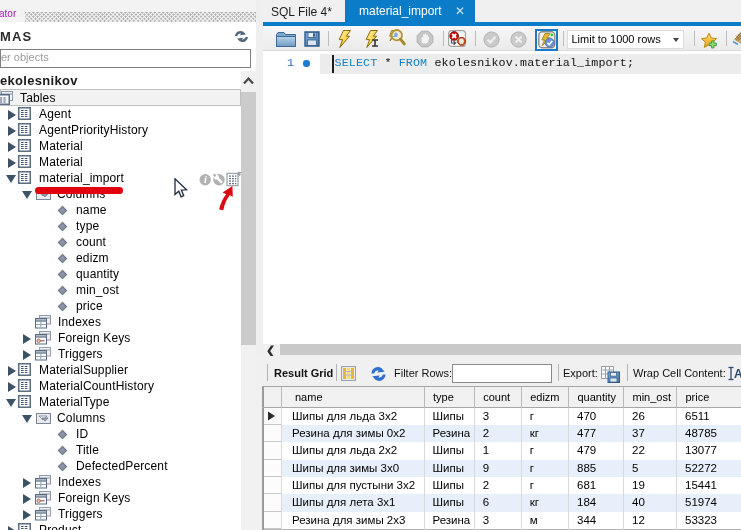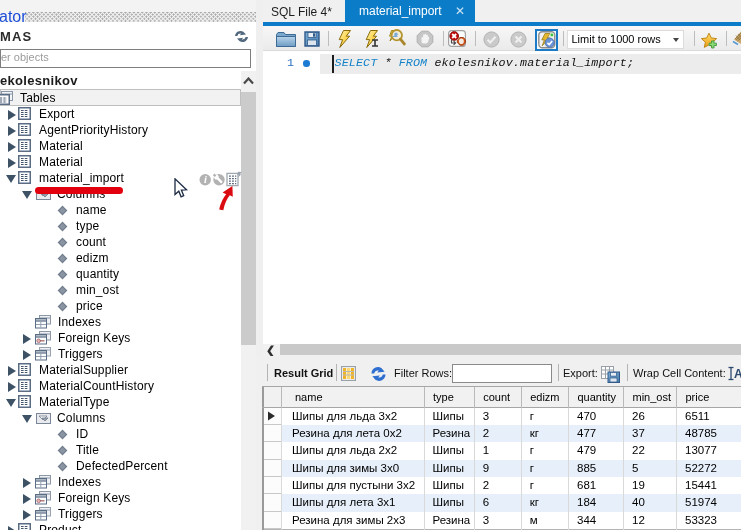--- a/index.html
+++ b/index.html
@@ -12,7 +12,7 @@
   background-size: 4.2px 4.2px, 4.2px 4.2px;
   background-position: 0 0.5px, 2.1px 2.6px;
 }
-.navlbl { color:#1d4ed8; font-size:16px; }
+.navlbl { color:#a21caf; font-size:10px; }
 #schemas { position:absolute; left:0px; top:30px; width:250px; height:16px; font-weight:bold; font-size:13px; letter-spacing:1.2px; color:#2b2b2b; line-height:14px; }
 #filterbox { position:absolute; left:0; top:49px; width:251px; height:19px; background:#fff; border:1px solid #7e7e7e; color:#9b9b9b; font-size:11px; line-height:15px; padding-left:0px; }
 #schemaname { position:absolute; left:0; top:72px; width:200px; height:16px; font-weight:bold; font-size:13px; letter-spacing:0.3px; color:#1a1a1a; line-height:17px; }

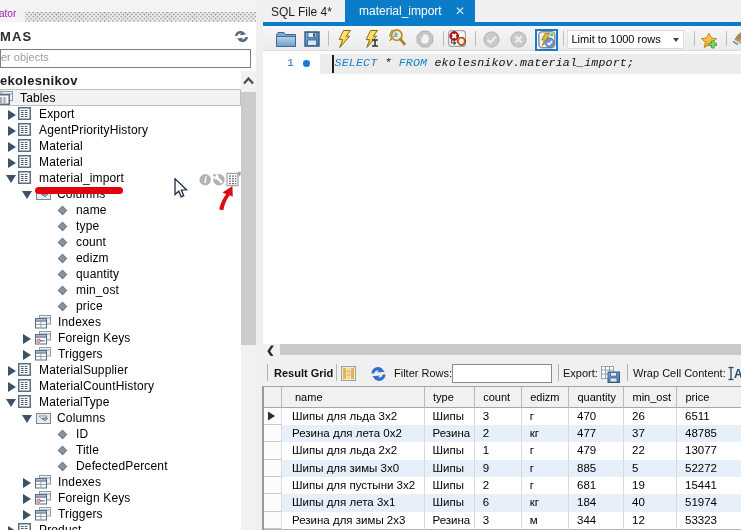--- a/index.html
+++ b/index.html
@@ -40,7 +40,7 @@
 #lnum { position:absolute; left:287px; top:55px; width:14px; font-family:"Liberation Mono",monospace; font-size:11.7px; color:#2a6fc0; line-height:17px; }
 #ldot { position:absolute; left:303px; top:60px; width:6.6px; height:6.6px; border-radius:50%; background:#1b7ad2; }
 #caret { position:absolute; left:332px; top:54.5px; width:2px; height:18px; background:#1c1c1c; }
-#code { position:absolute; left:334.5px; top:55px; font-family:"Liberation Mono",monospace; font-size:11.7px; letter-spacing:0.12px; line-height:17.5px; color:#111; white-space:pre;font-style:italic; }
+#code { position:absolute; left:334.5px; top:55px; font-family:"Liberation Mono",monospace; font-size:11.7px; letter-spacing:0.12px; line-height:17.5px; color:#111; white-space:pre; }
 #code .kw { color:#1583c8; }
 #hscroll { position:absolute; left:263px; top:343.5px; width:478px; height:12.5px; background:#f1f1f1; }
 #hthumb { position:absolute; left:280px; top:344.3px; width:461px; height:11px; background:#c9c9c9; }

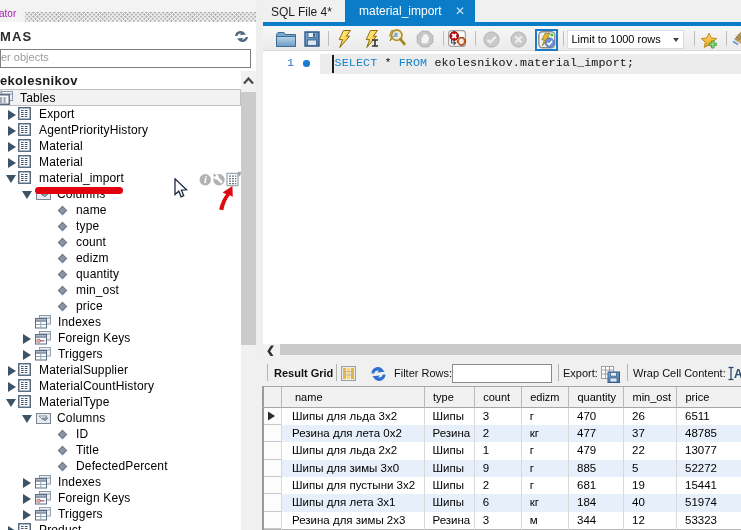--- a/index.html
+++ b/index.html
@@ -254,7 +254,7 @@
 </g>
   </svg>
 <div class="trow" style="top:90px;left:20px">Tables</div>
-<div class="trow" style="top:106px;left:39px">Export</div>
+<div class="trow" style="top:106px;left:39px">Agent</div>
 <div class="trow" style="top:122px;left:39px">AgentPriorityHistory</div>
 <div class="trow" style="top:138px;left:39px">Material</div>
 <div class="trow" style="top:154px;left:39px">Material</div>

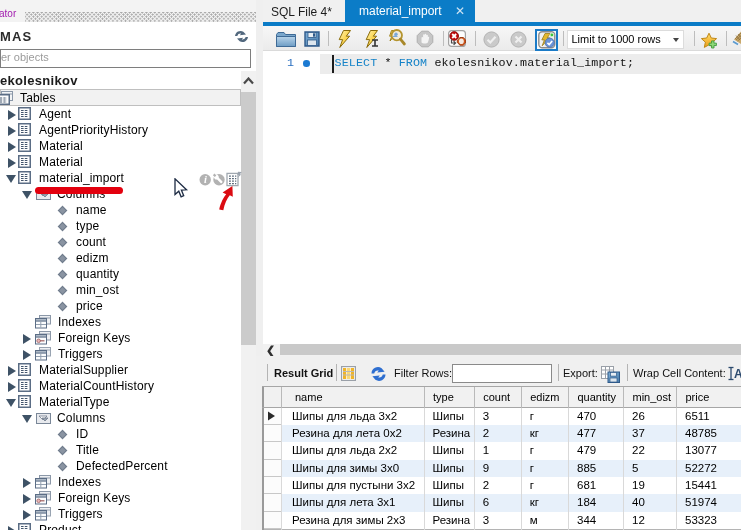--- a/index.html
+++ b/index.html
@@ -508,7 +508,7 @@
 <div class="gcell" style="left:685.0px;top:407.5px;width:56.0px">6511</div>
 <div class="abs" style="left:263.5px;top:423.85px;width:17.5px;height:1px;background:#c8c8c8"></div>
 <div class="abs" style="left:281px;top:424.85px;width:460px;height:17.35px;background:#e7f0fa"></div>
-<div class="gcell" style="left:292px;top:424.85px;width:131.5px">Резина для лета 0х2</div>
+<div class="gcell" style="left:292px;top:424.85px;width:131.5px">Резина для зимы 0х2</div>
 <div class="gcell" style="left:432.5px;top:424.85px;width:41.2px">Резина</div>
 <div class="gcell" style="left:482.7px;top:424.85px;width:38.0px">2</div>
 <div class="gcell" style="left:529.7px;top:424.85px;width:38.3px">кг</div>

